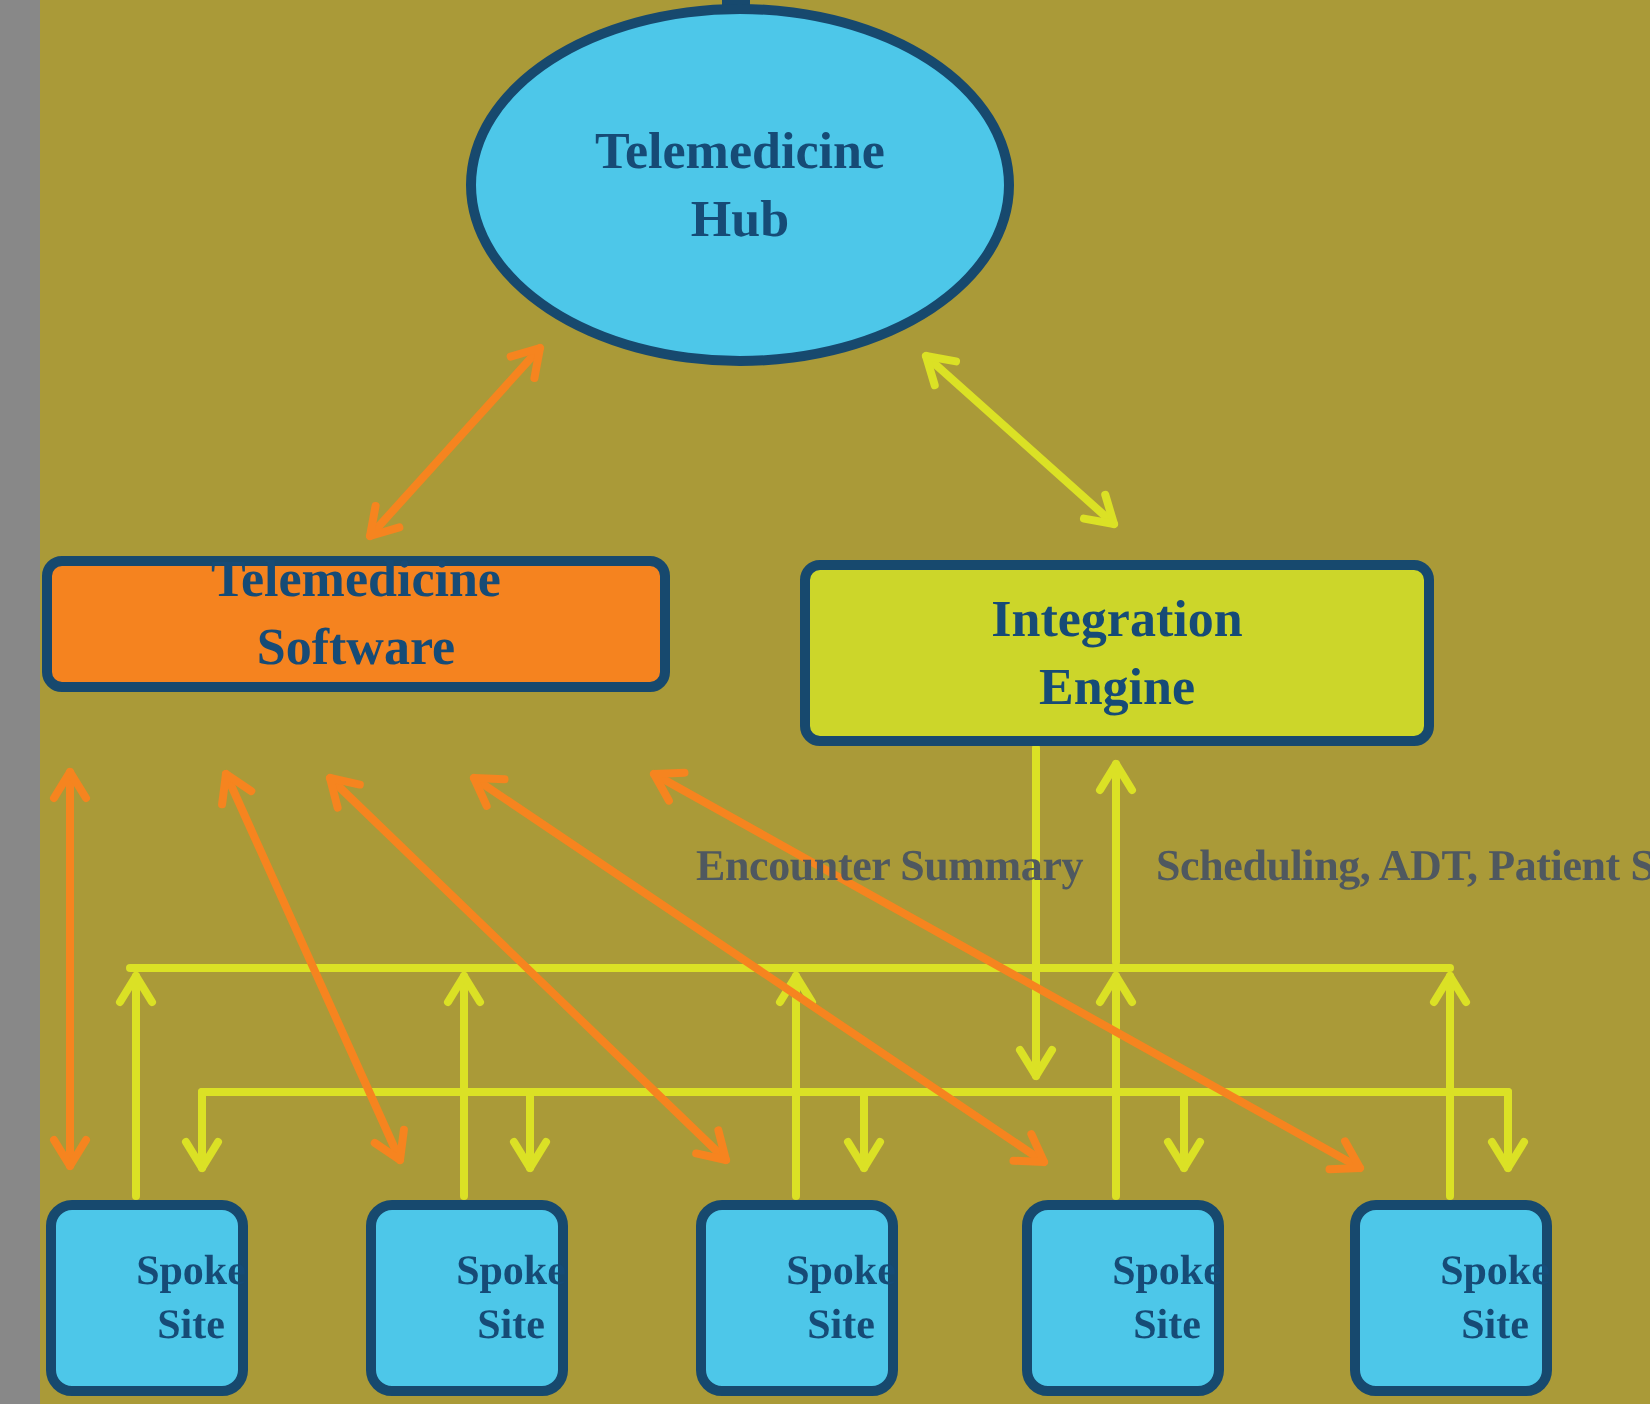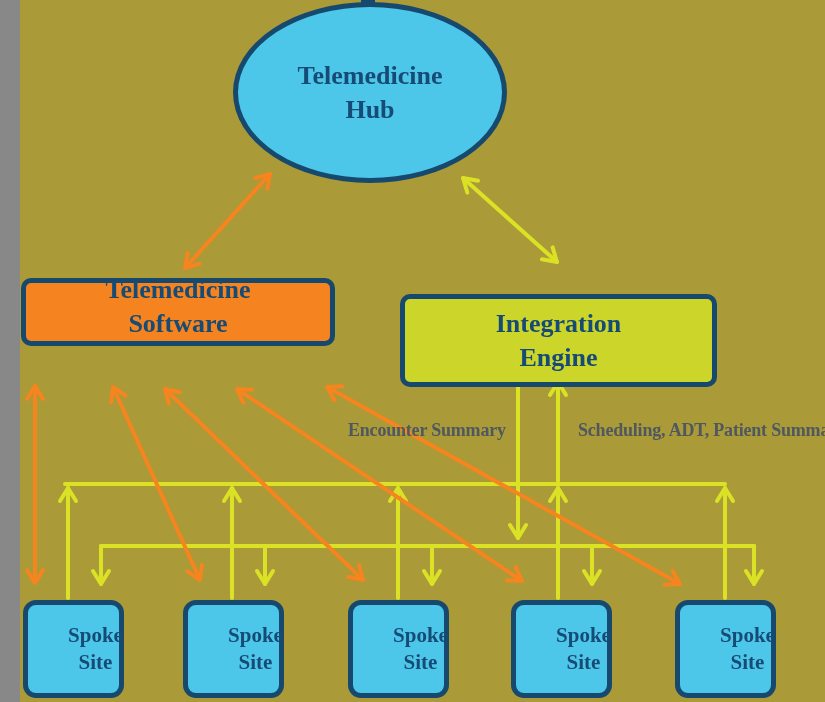--- a/index.html
+++ b/index.html
@@ -29,7 +29,7 @@
   .box{border-radius:10px;font-size:26px;line-height:1.3;}
   .software{left:1px;top:278px;width:314px;height:68px;background:var(--node-orange);align-items:flex-end;}
   .software .lbl{width:220px;}
-  .engine{left:380px;top:294px;width:317px;height:93px;background:var(--node-green);}
+  .engine{left:380px;top:280px;width:317px;height:93px;background:var(--node-green);}
   .engine .lbl{width:180px;}
   .spoke{
     top:600px;width:101px;height:98px;border-radius:13px;

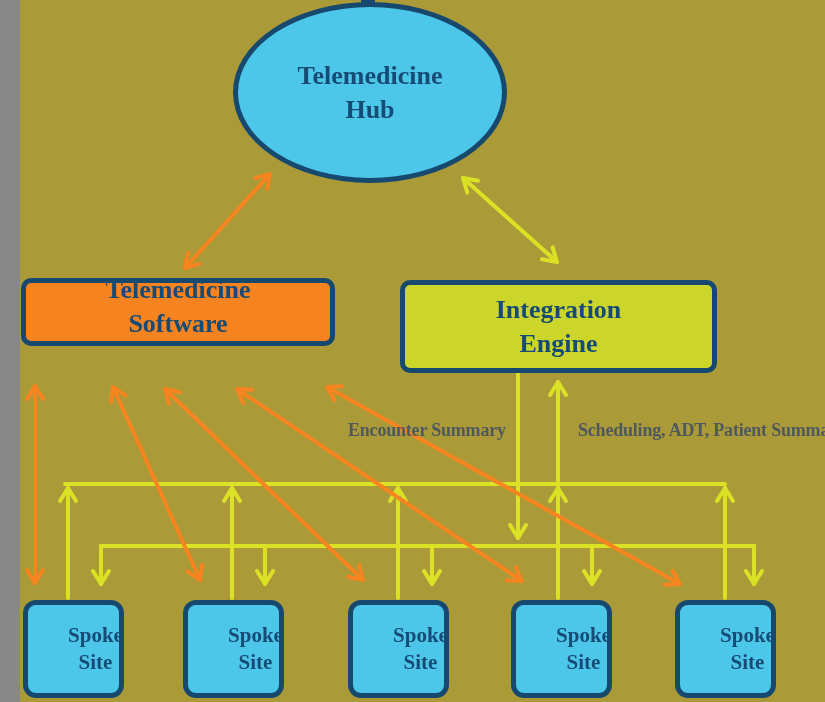--- a/index.html
+++ b/index.html
@@ -42,7 +42,7 @@
   .spoke.s4{left:491px;}
   .spoke.s5{left:655px;}
   .edge-label{
-    position:absolute;color:var(--label-gray);font-size:18px;font-weight:700;
+    position:absolute;color:var(--label-gray);font-size:22px;font-weight:700;
     white-space:nowrap;letter-spacing:-0.2px;
   }
   .lbl-encounter{left:328px;top:420px;}

